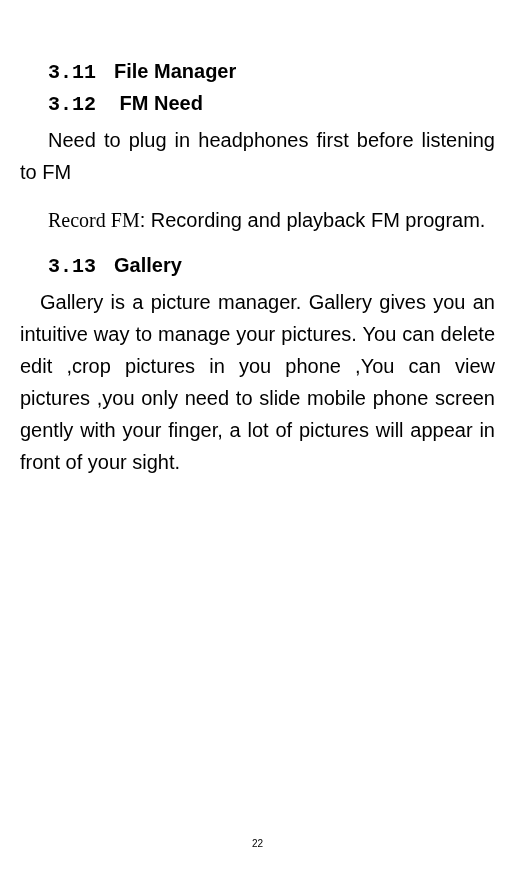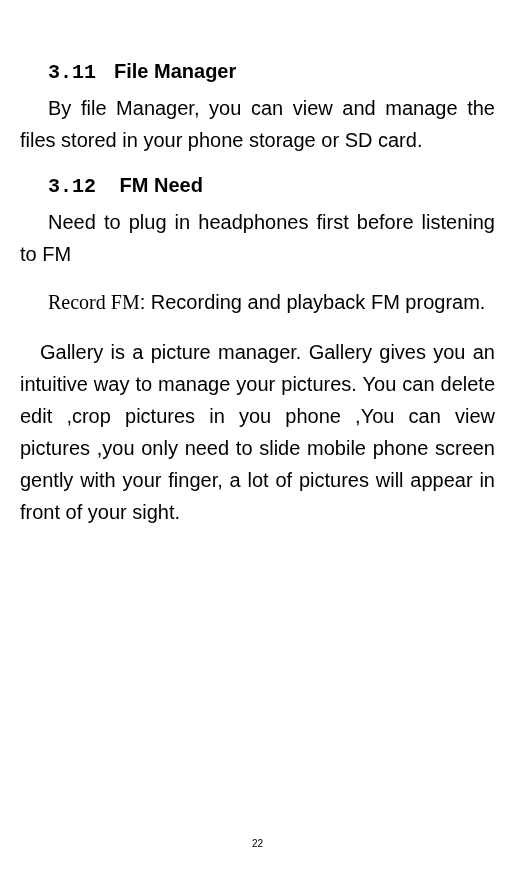--- a/index.html
+++ b/index.html
@@ -62,7 +62,6 @@
   <div class="section-heading">
     <span class="num">3.11</span><span>File Manager</span>
   </div>
-  <p class="body-text indent">By file Manager, you can view and manage the files stored in your phone storage or SD card.</p>
 
   <div class="section-heading">
     <span class="num">3.12</span> <span>FM Need</span>

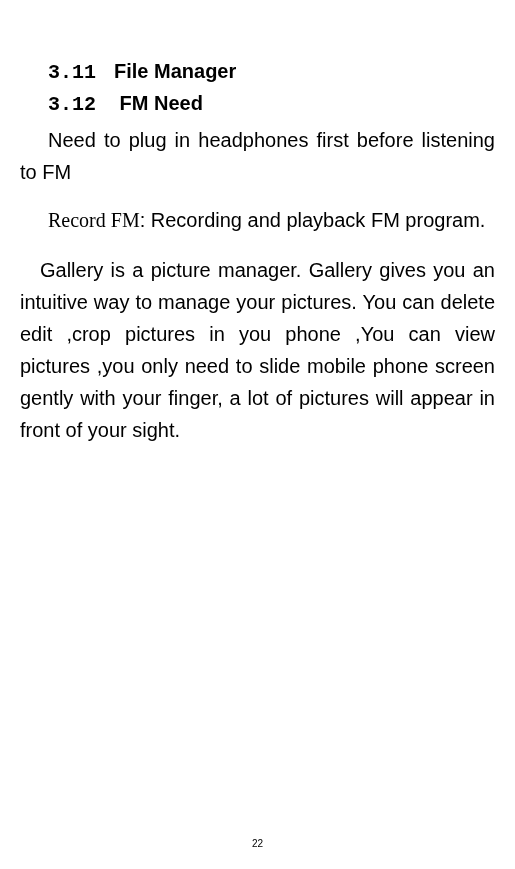--- a/index.html
+++ b/index.html
@@ -71,6 +71,9 @@
     <span class="inner-record">Record FM</span><span>: Recording and playback FM program.</span>
   </p>
 
+  <div class="section-heading">
+    <span class="num">3.13</span><span>Gallery</span>
+  </div>
   <p class="body-text indent-small">Gallery is a picture manager. Gallery gives you an intuitive way to manage your pictures. You can delete edit ,crop pictures in you phone ,You can view pictures ,you only need to  slide mobile phone screen gently with your  finger, a lot of pictures will appear in front of your sight.</p>
 
 </div>

